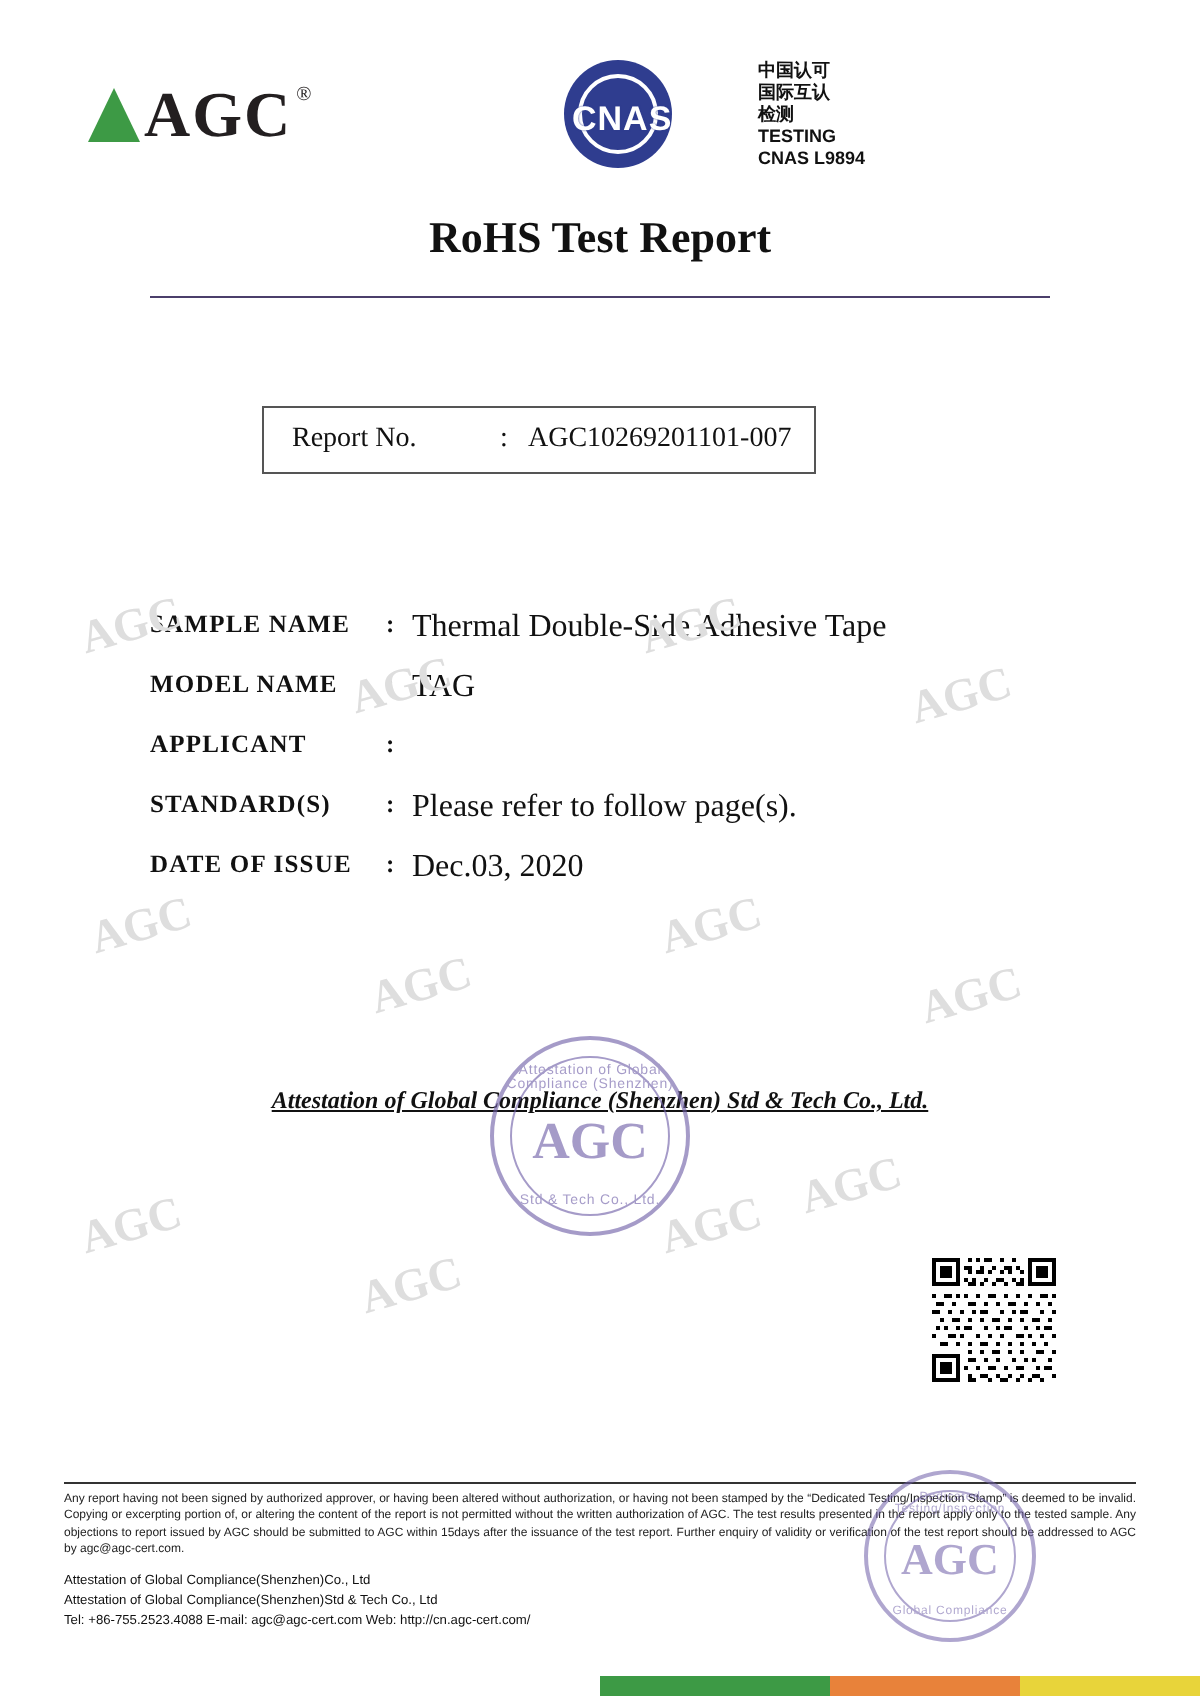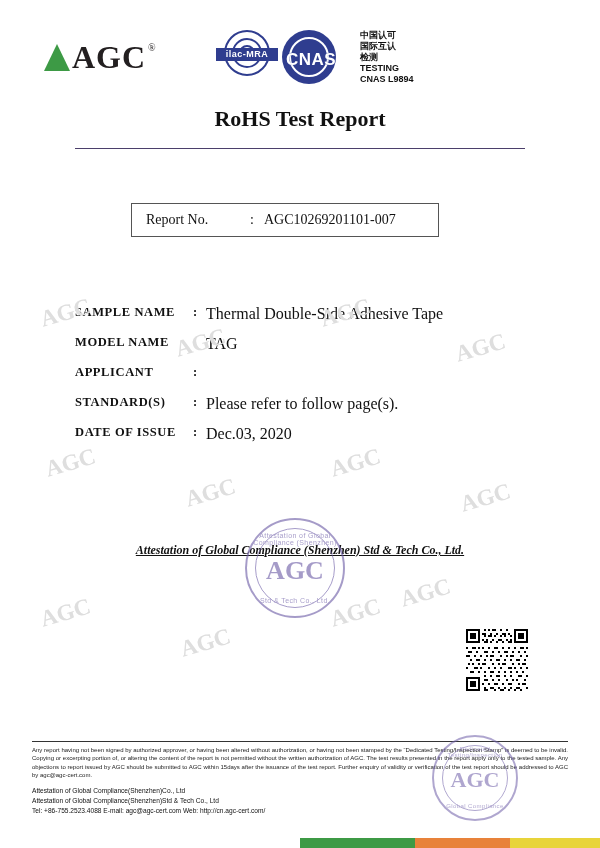--- a/index.html
+++ b/index.html
@@ -143,7 +143,7 @@
   }
   .cnas-text {
     position: absolute;
-    left: 360px;
+    left: 379px;
     top: 16px;
     font-family: "Liberation Sans", sans-serif;
     font-size: 9px;

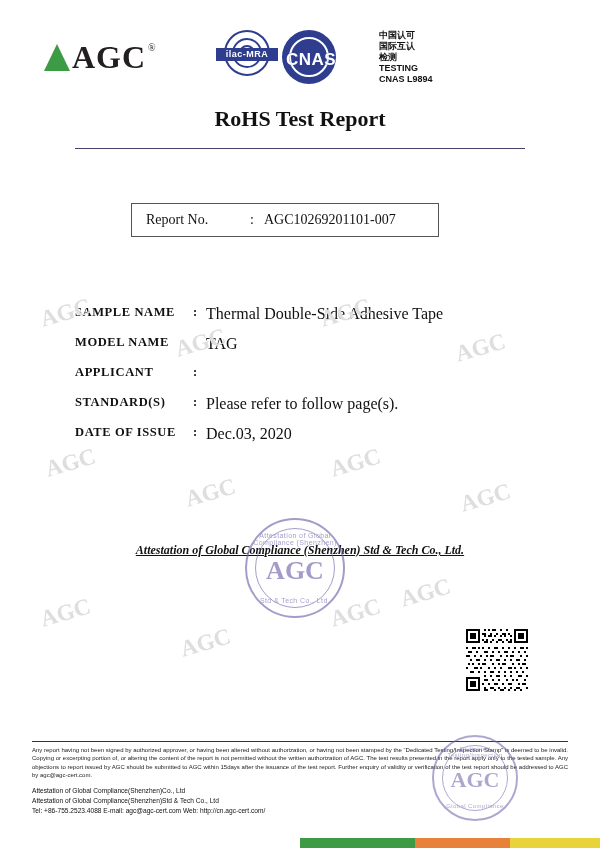--- a/index.html
+++ b/index.html
@@ -382,10 +382,6 @@
       <div class="reg">®</div>
     </div>
 
-    <div class="ilac">
-      <div class="ring"></div>
-      <div class="band">ilac-MRA</div>
-    </div>
 
     <div class="cnas">
       <div class="disc"></div>

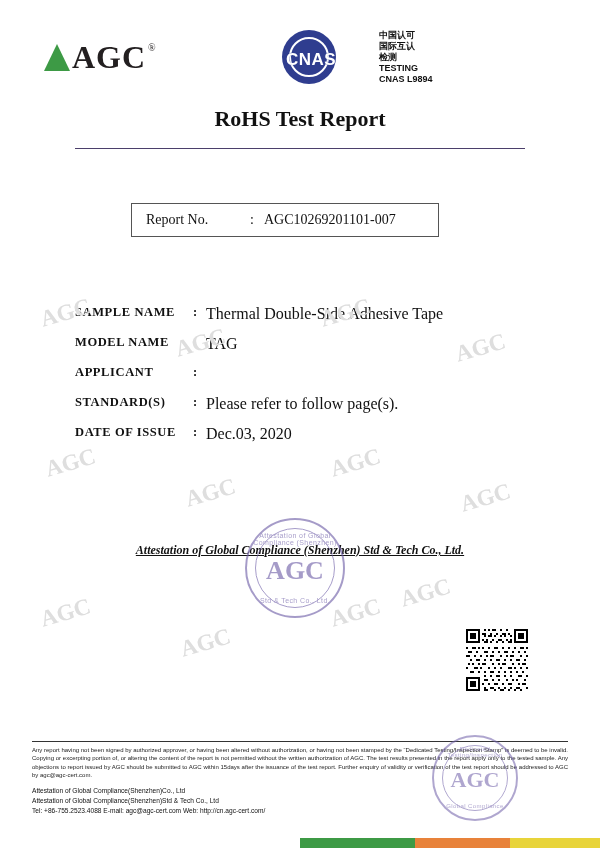--- a/index.html
+++ b/index.html
@@ -177,7 +177,7 @@
     position: absolute;
     left: 131px;
     top: 203px;
-    width: 308px;
+    width: 277px;
     height: 34px;
     border: 1px solid #555;
     box-sizing: border-box;

